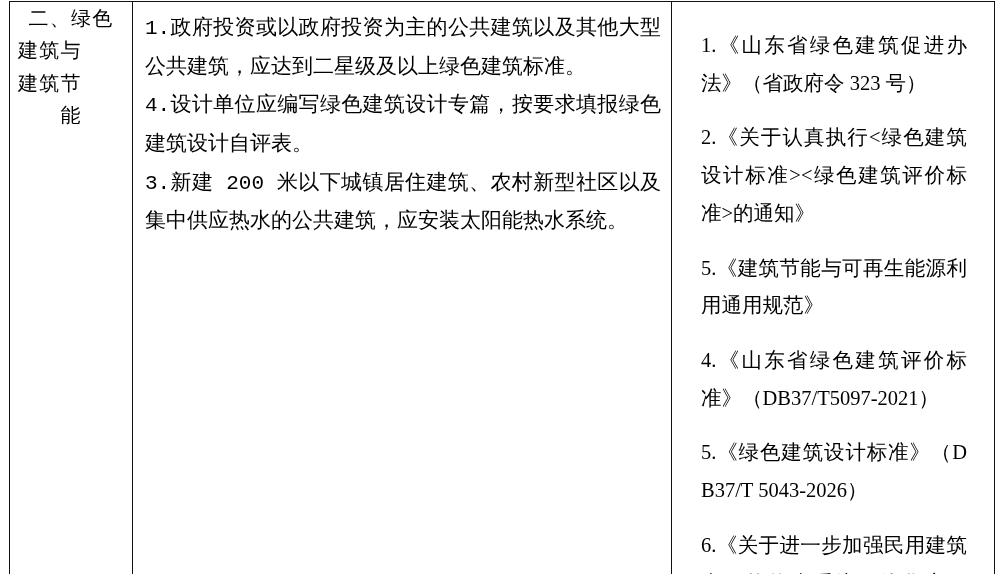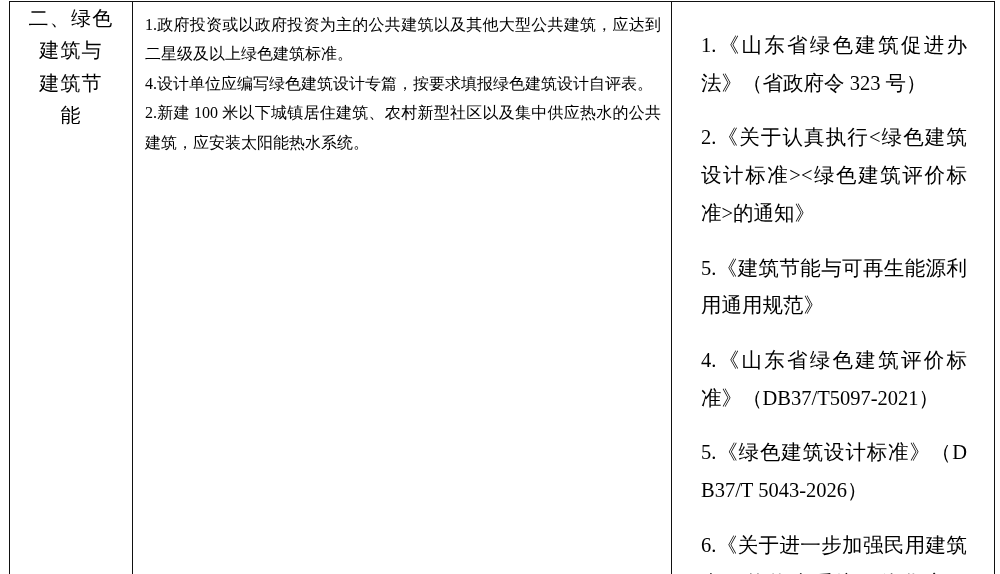--- a/index.html
+++ b/index.html
@@ -63,11 +63,12 @@
     justify-content: center;
   }
   .body-text {
-    font-size: 16px;
+    font-size: 21px;
     line-height: 1.84;
     padding: 8px 10px 8px 12px;
     text-align: justify;
     word-break: break-all;
+    font-family: Liberation Mono, monospace;
   }
   .body-text p {
     margin: 0;

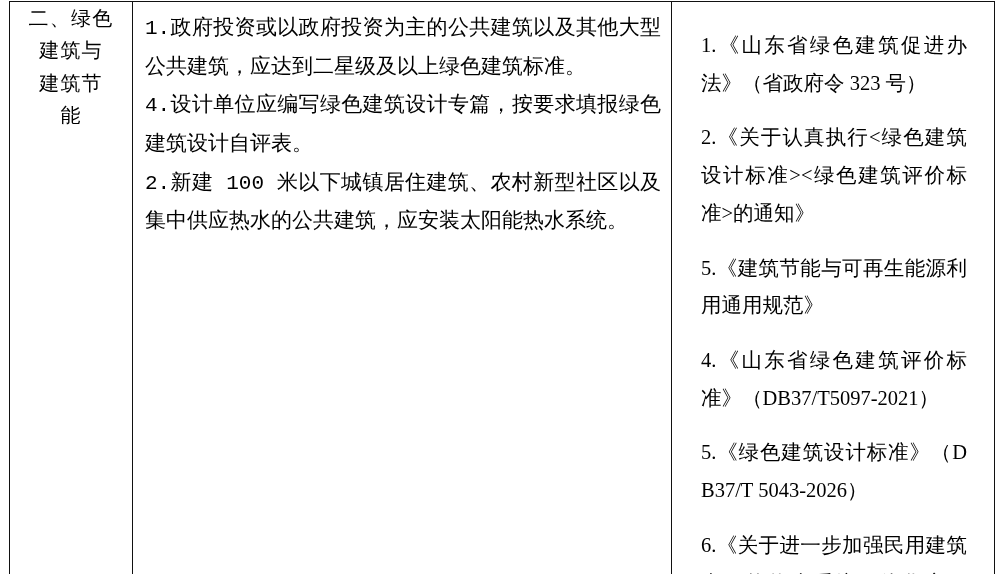--- a/index.html
+++ b/index.html
@@ -60,7 +60,7 @@
   }
   .cat-line.spread {
     display: flex;
-    justify-content: center;
+    justify-content: flex-start;
   }
   .body-text {
     font-size: 21px;

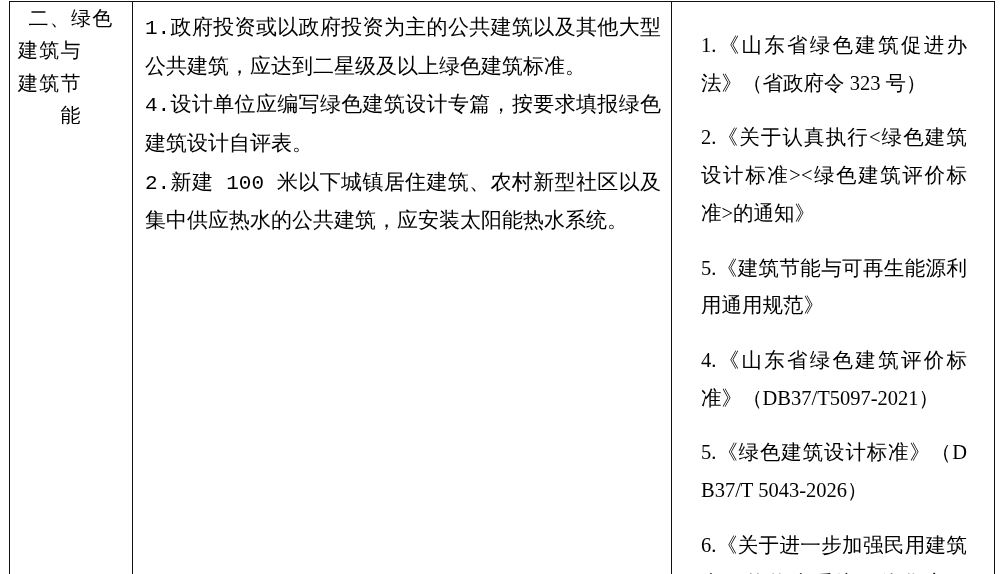--- a/index.html
+++ b/index.html
@@ -107,7 +107,7 @@
           <div class="body-text">
             <p>1.政府投资或以政府投资为主的公共建筑以及其他大型公共建筑，应达到二星级及以上绿色建筑标准。</p>
             <p>4.设计单位应编写绿色建筑设计专篇，按要求填报绿色建筑设计自评表。</p>
-            <p>2.新建 100 米以下城镇居住建筑、农村新型社区以及集中供应热水的公共建筑，应安装太阳能热水系统。</p>
+            <p>3.新建 200 米以下城镇居住建筑、农村新型社区以及集中供应热水的公共建筑，应安装太阳能热水系统。</p>
           </div>
         </td>
         <td class="col-basis">

